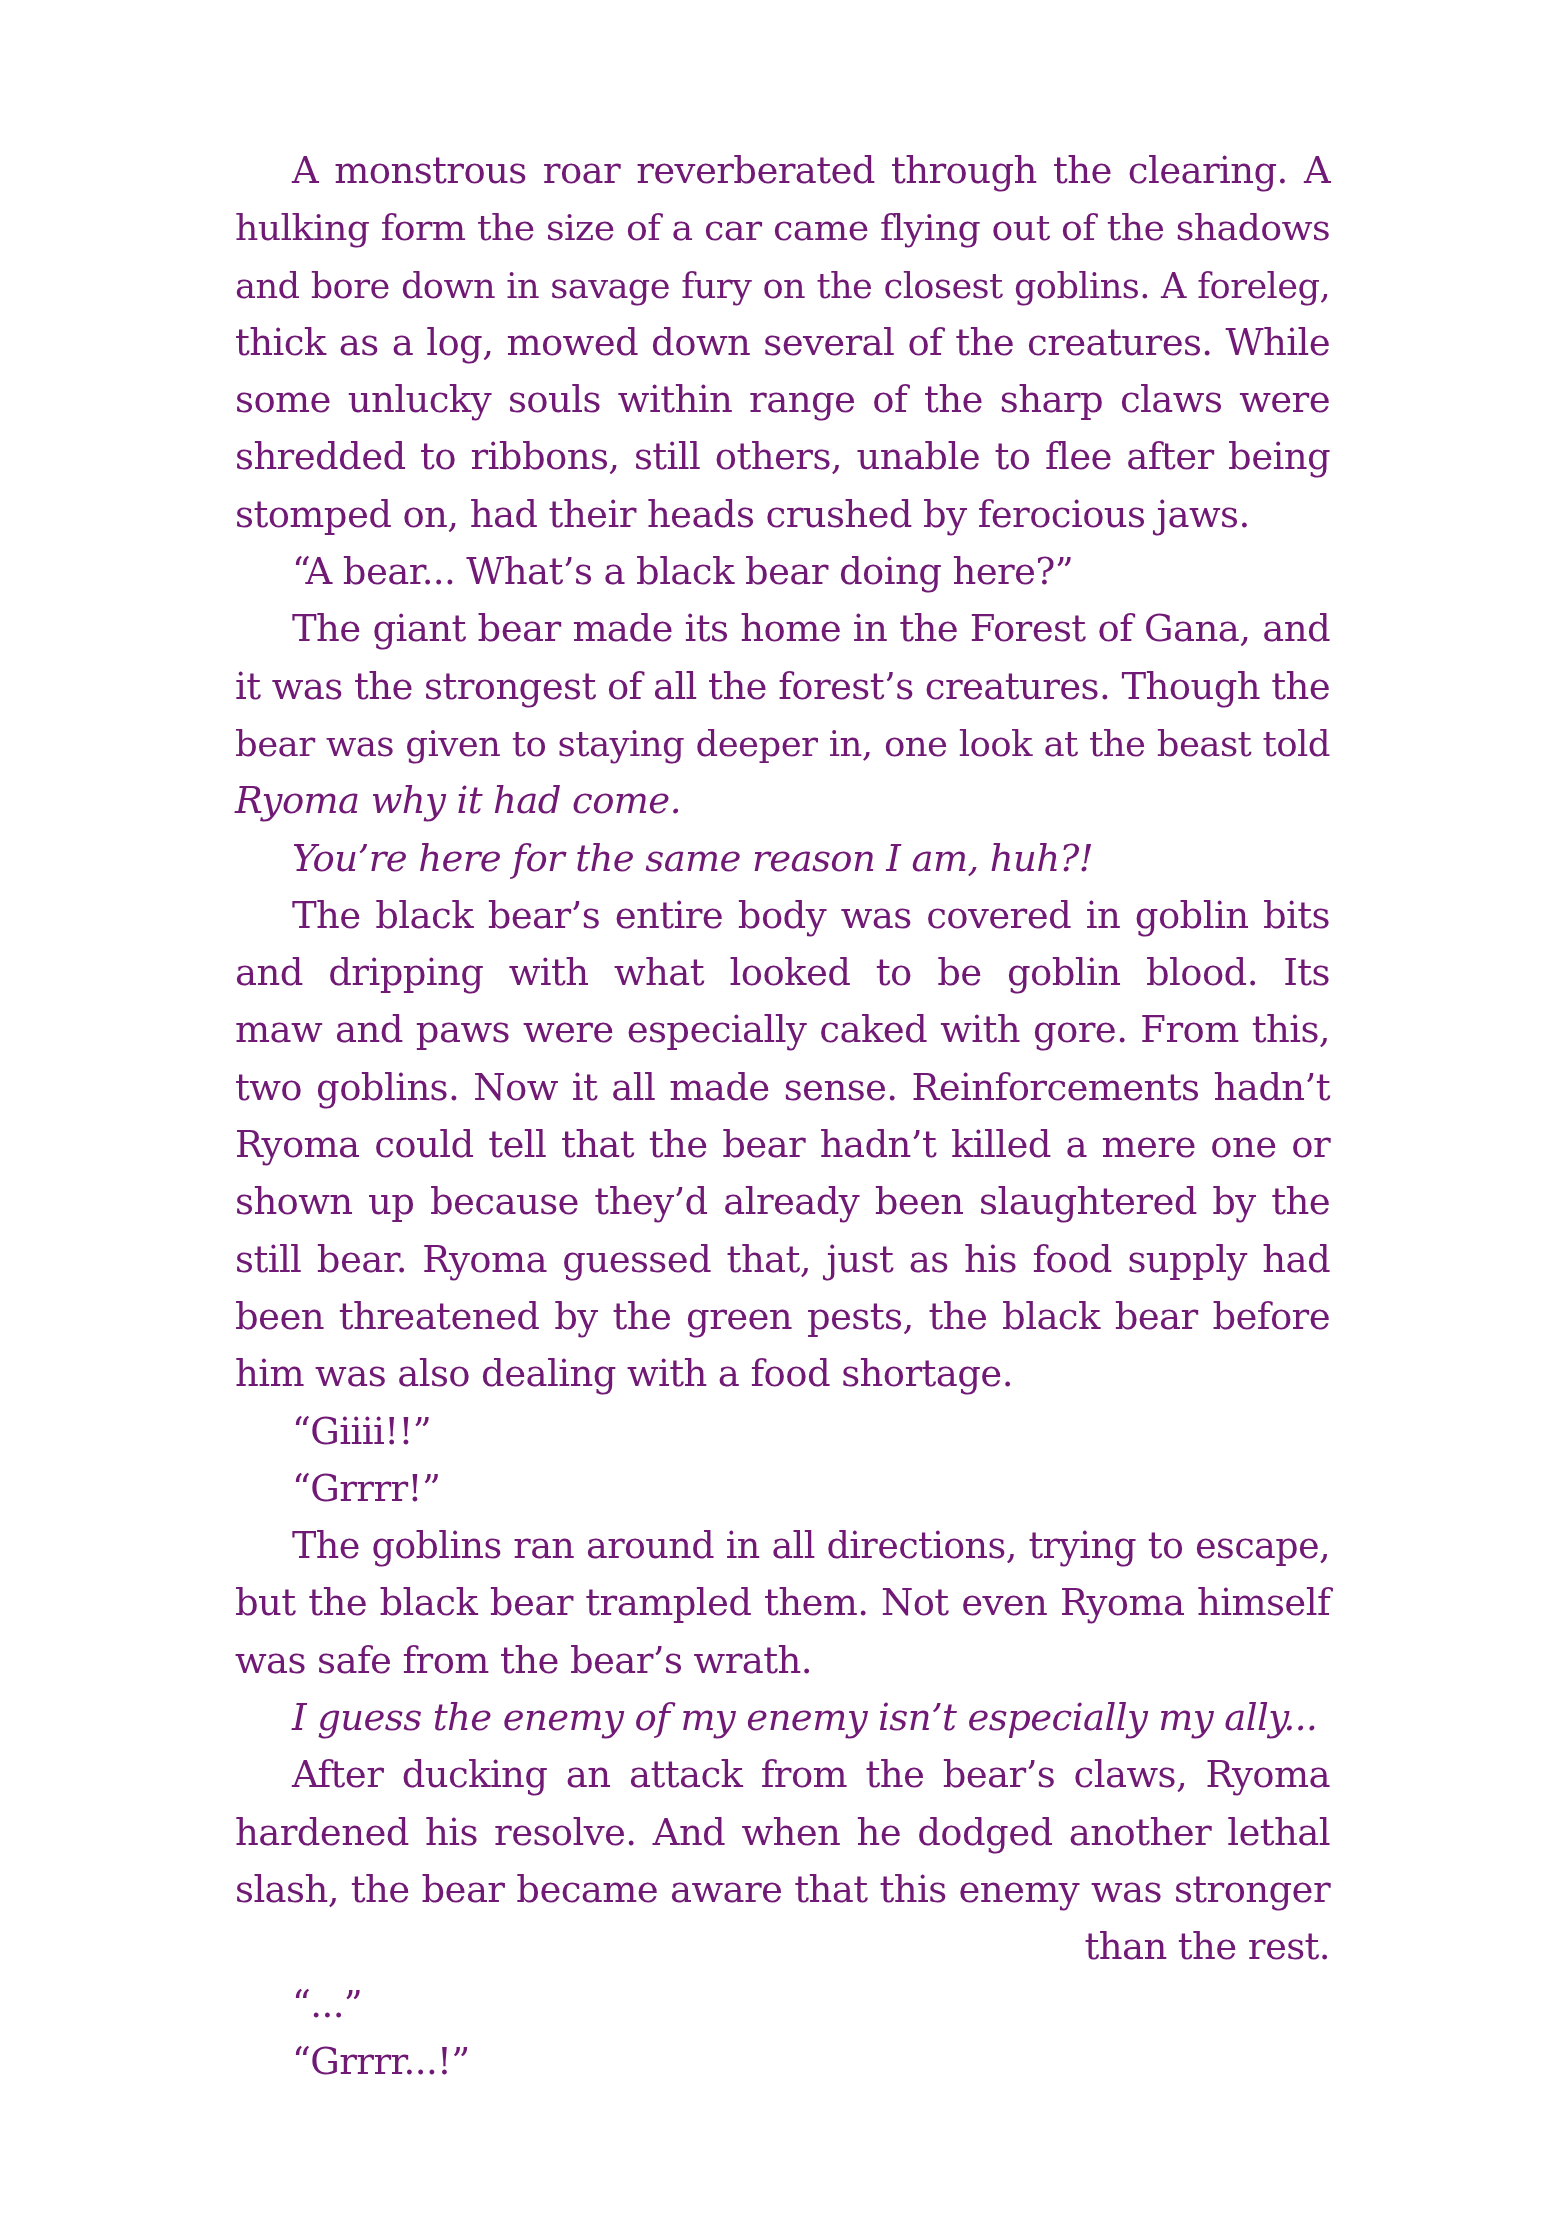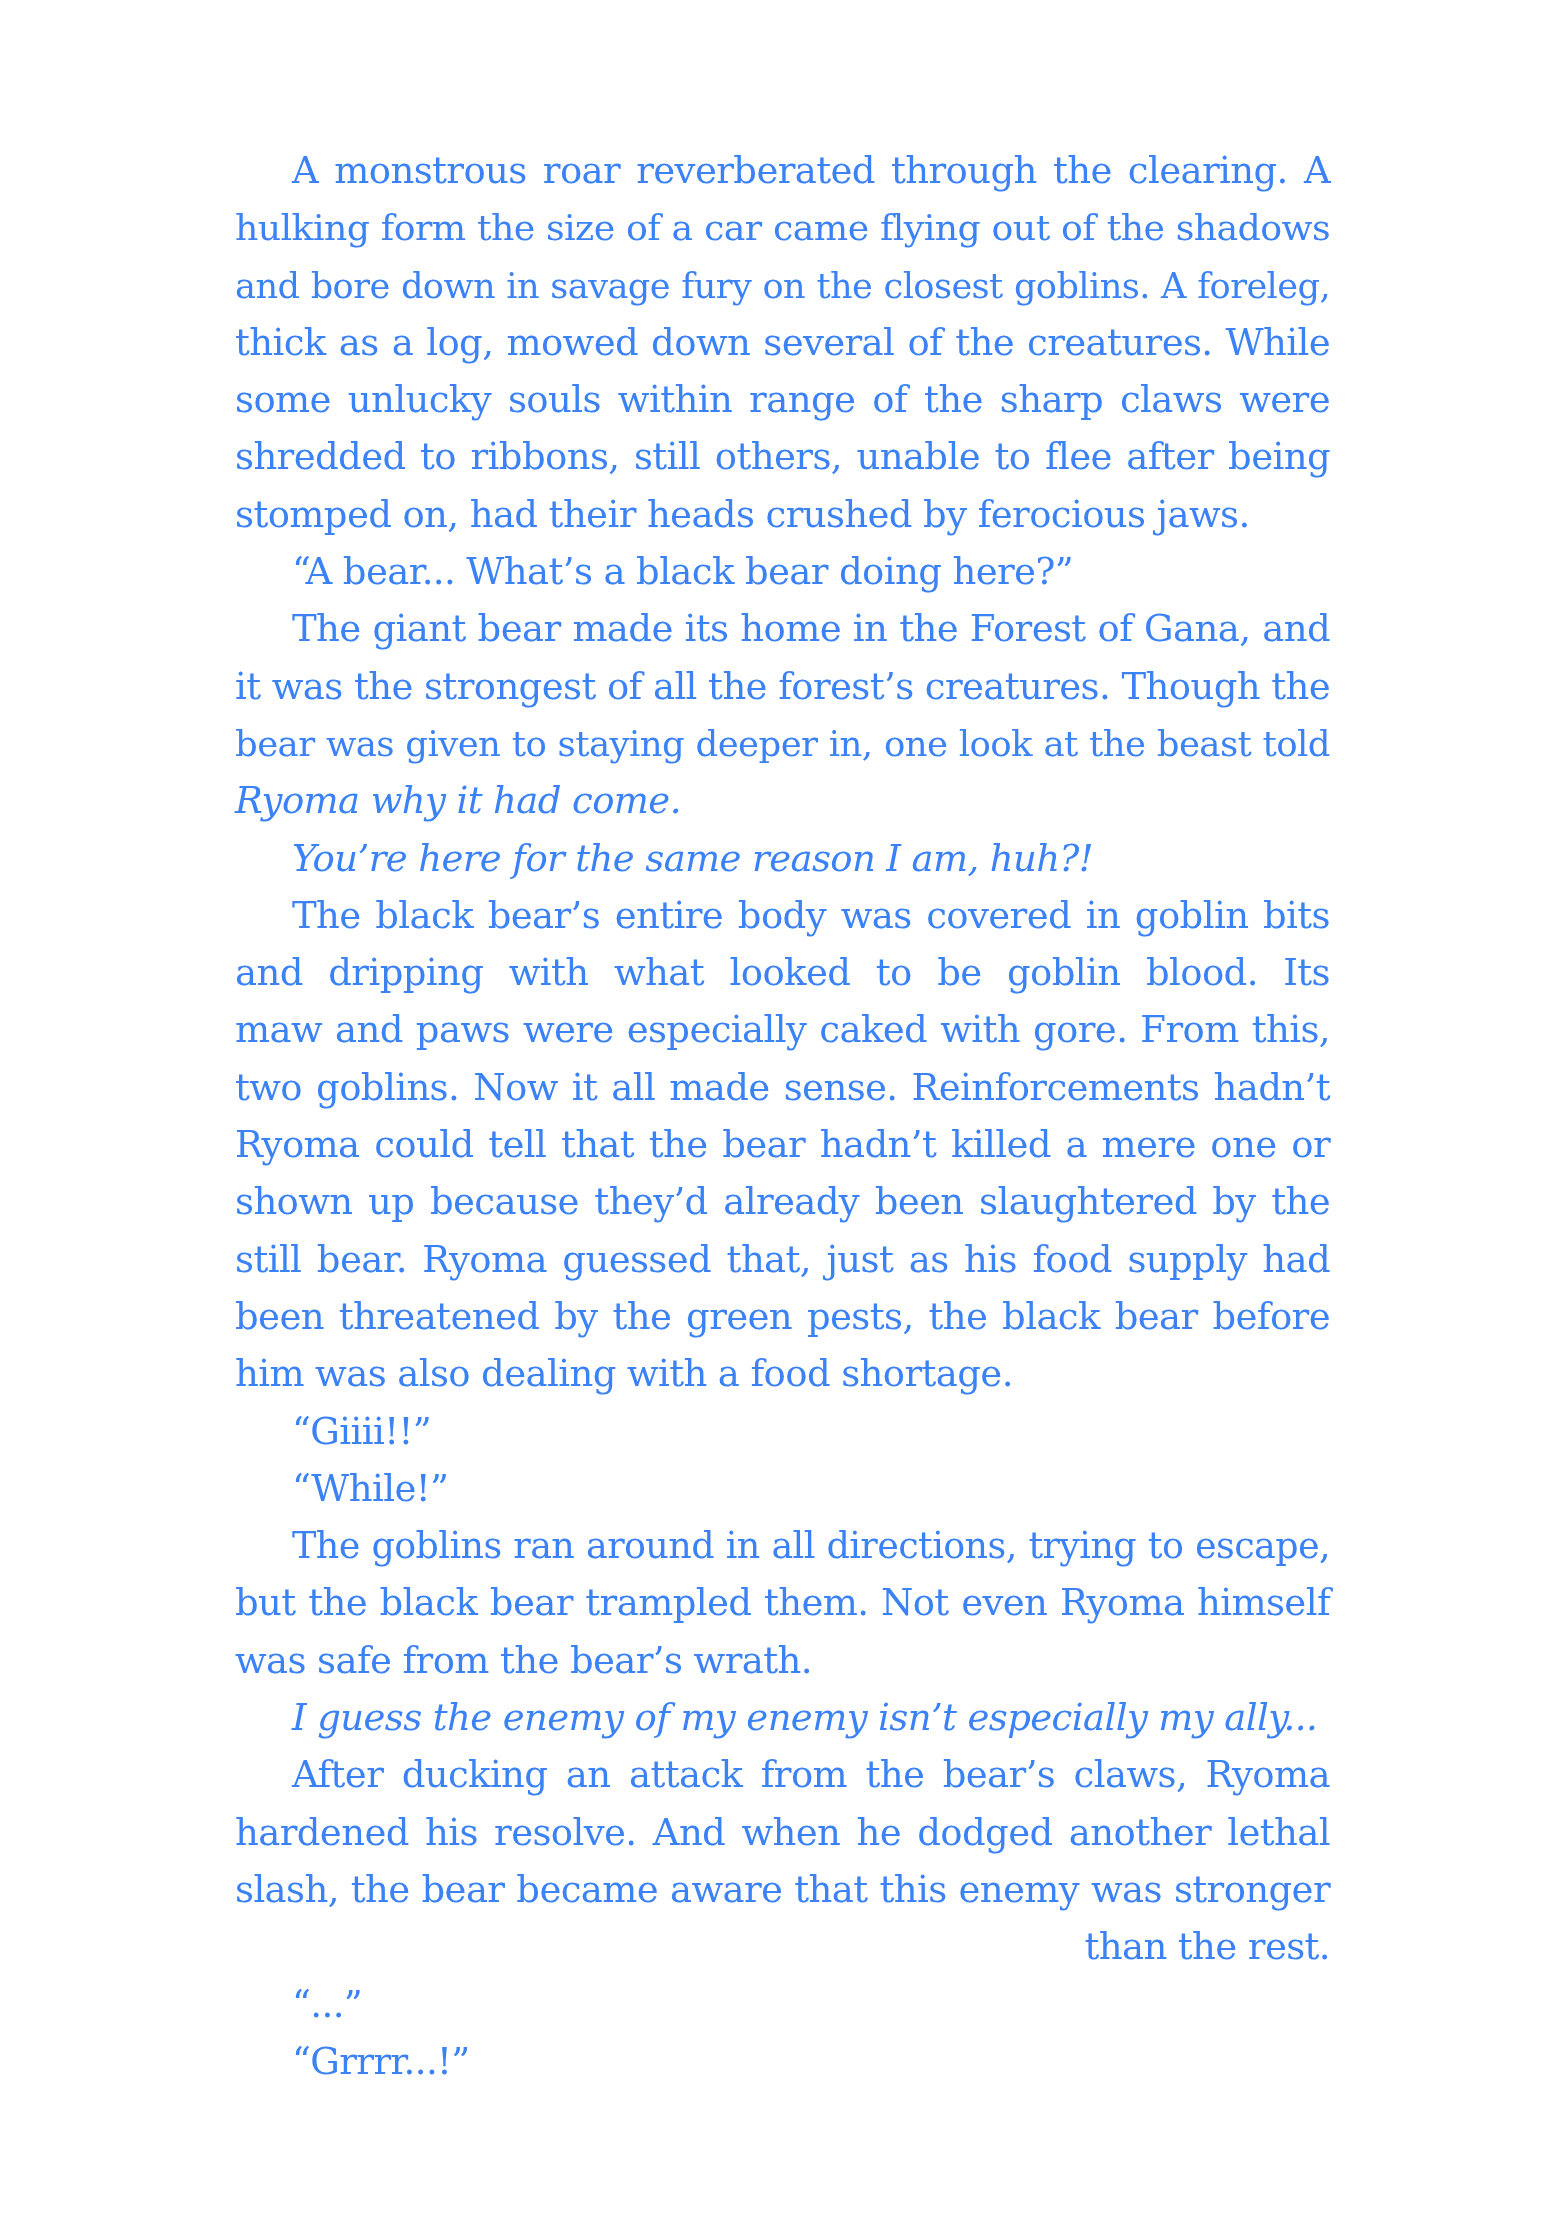--- a/index.html
+++ b/index.html
@@ -17,7 +17,7 @@
     line-height: 57.3px;
     font-family: "DejaVu Serif", "Liberation Serif", serif;
     font-size: 37px;
-    color: #3b82f6;
+    color: #701a75;
     white-space: nowrap;
     letter-spacing: -0.6px;
     word-spacing: 0;

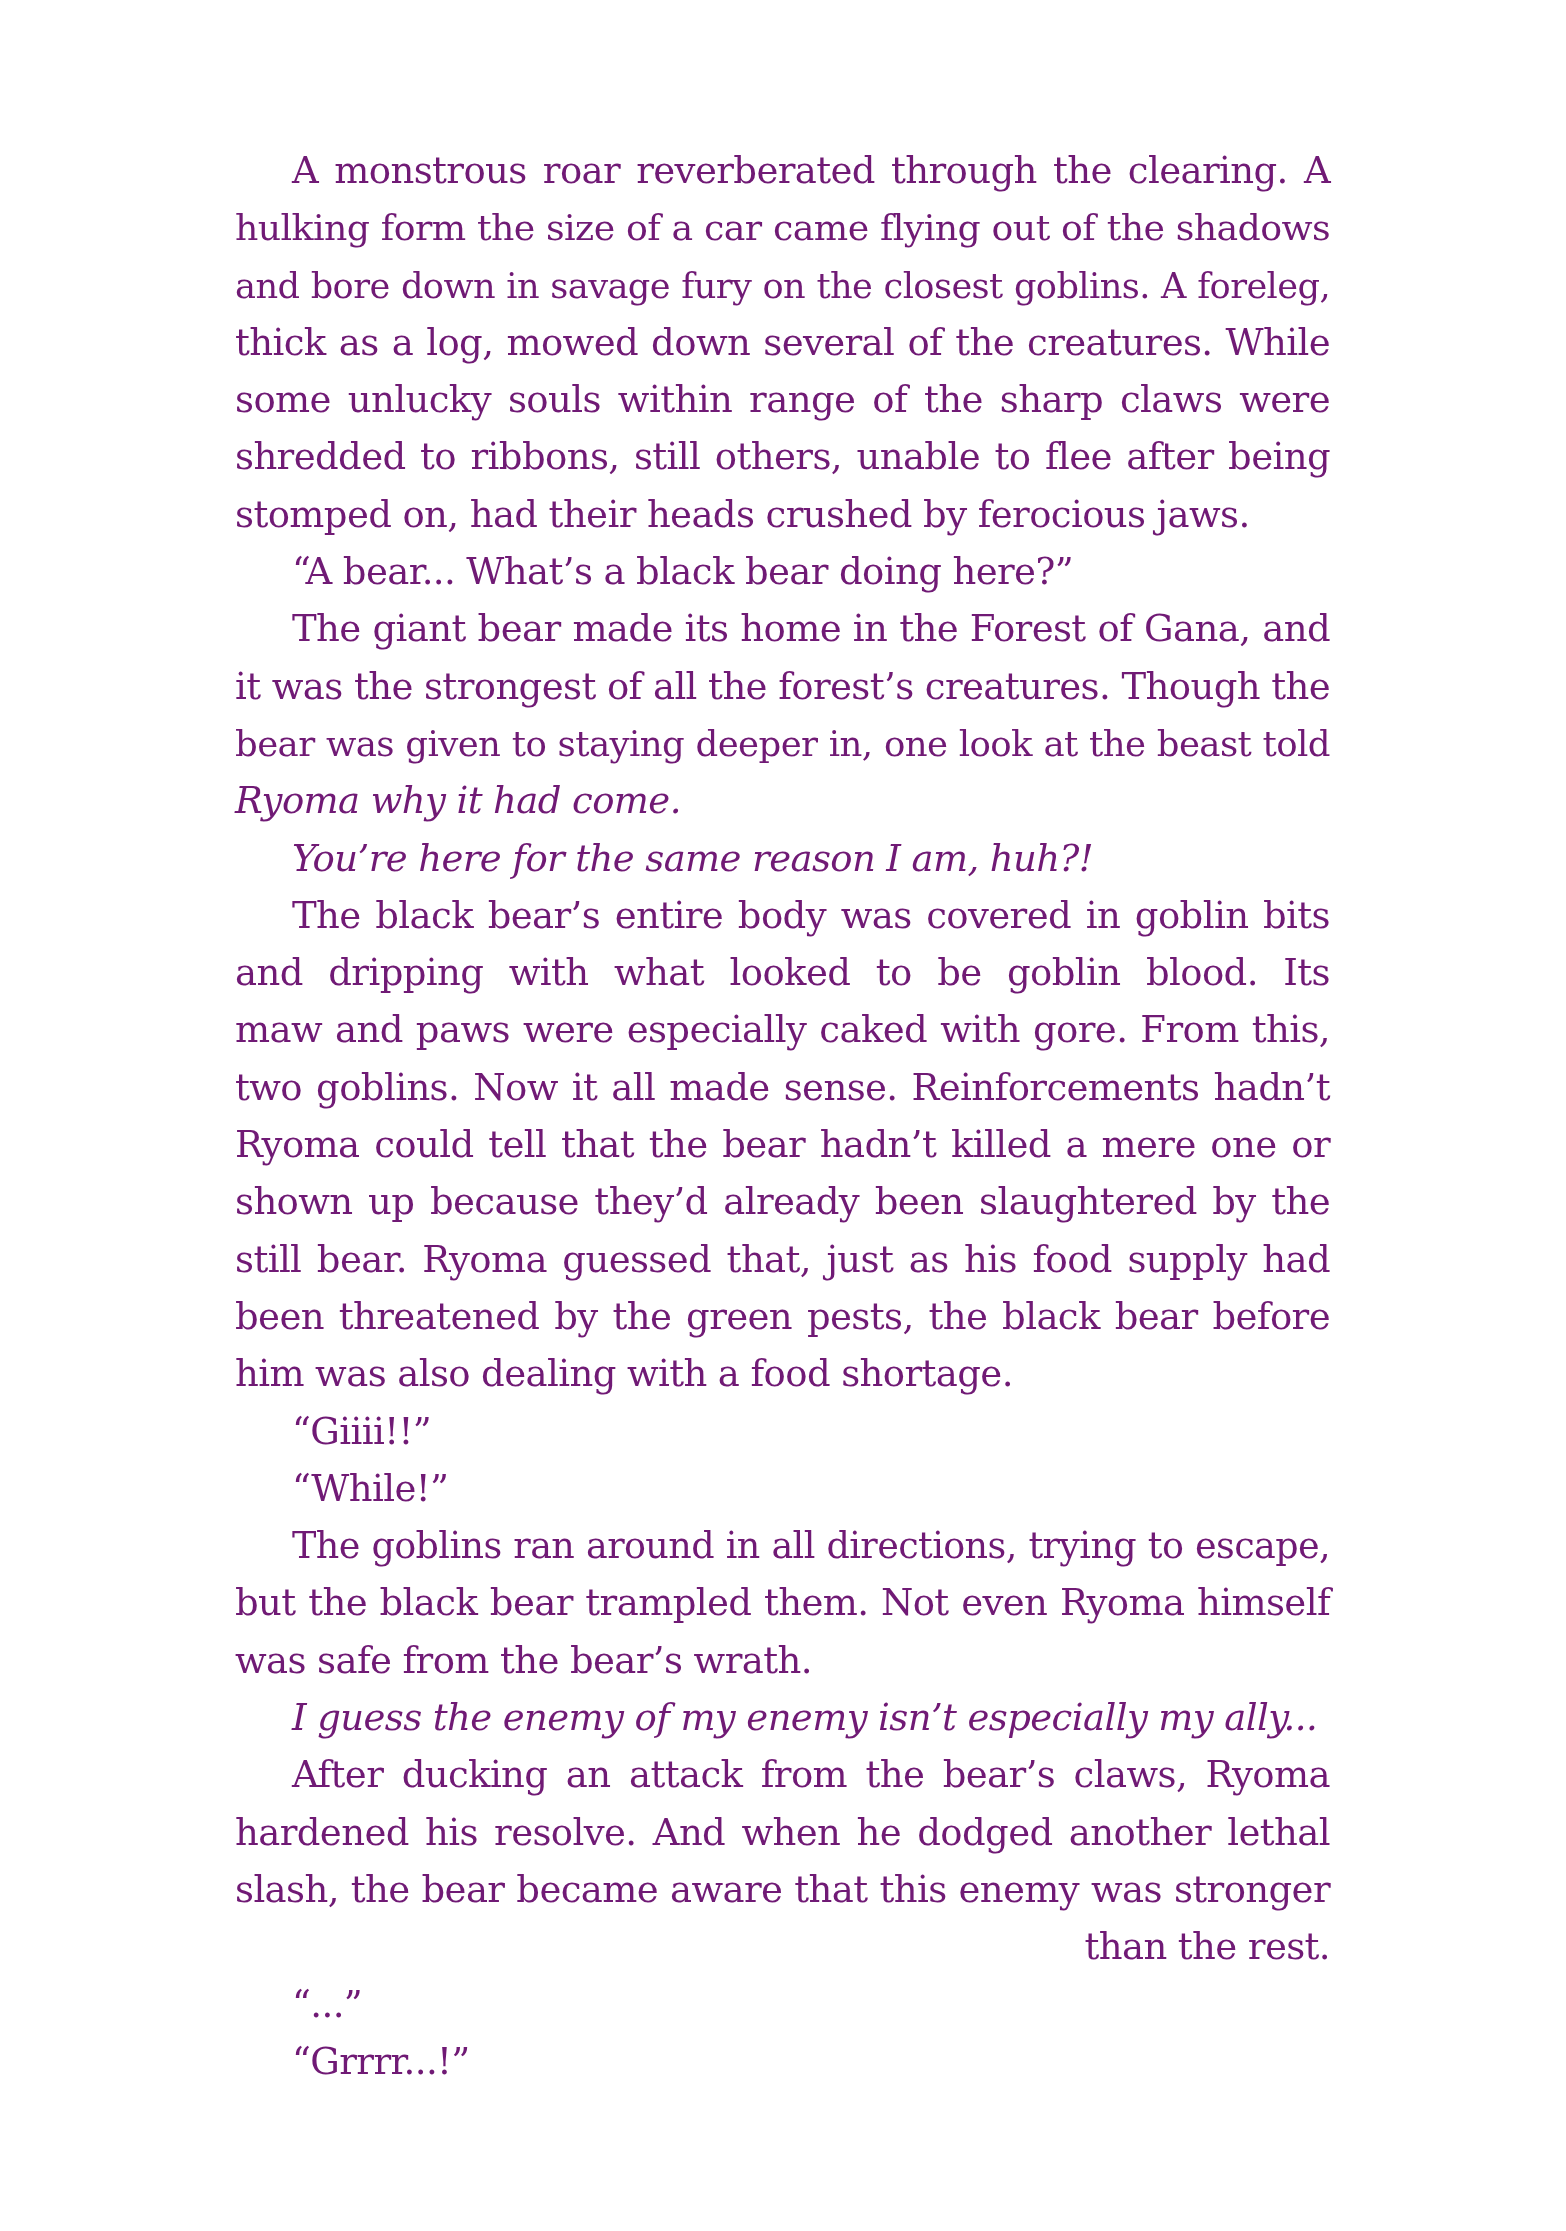--- a/index.html
+++ b/index.html
@@ -78,7 +78,7 @@
     </div>
 
     <div class="para">
-      <span class="line indent" style="display: block;">“While!”</span>
+      <span class="line indent" style="display: block;">“Grrrr!”</span>
     </div>
 
     <div class="para">

